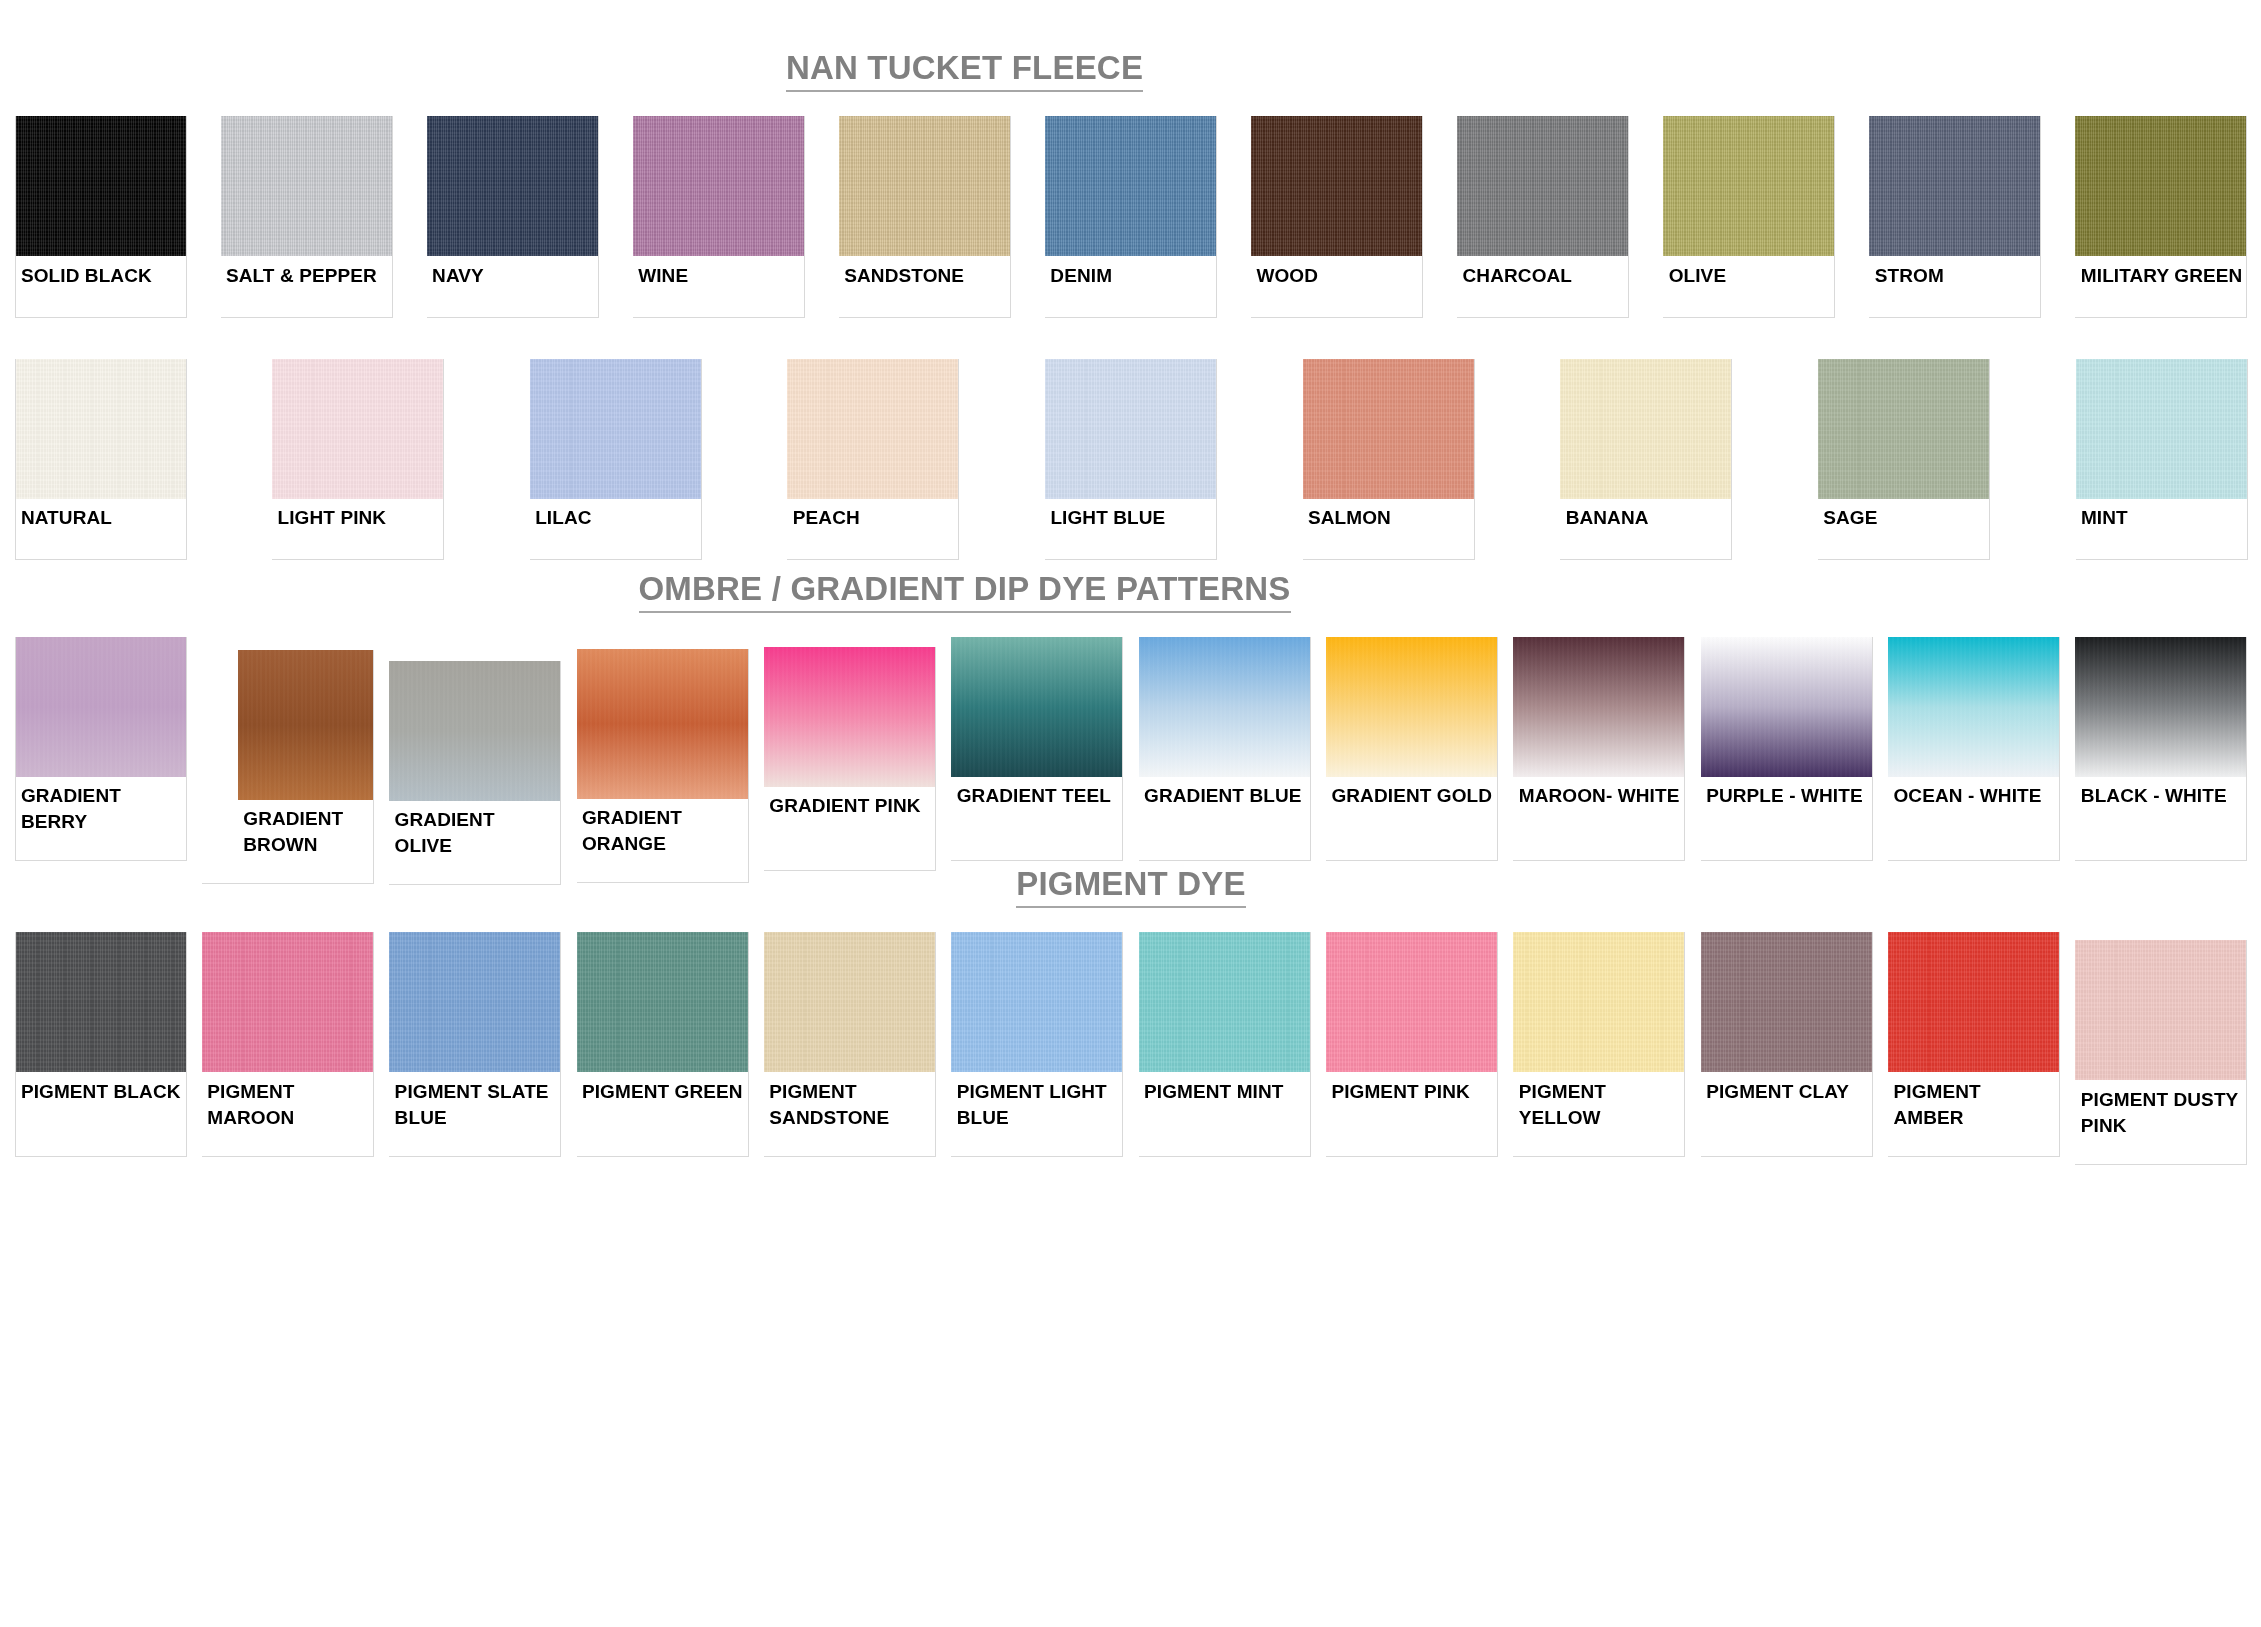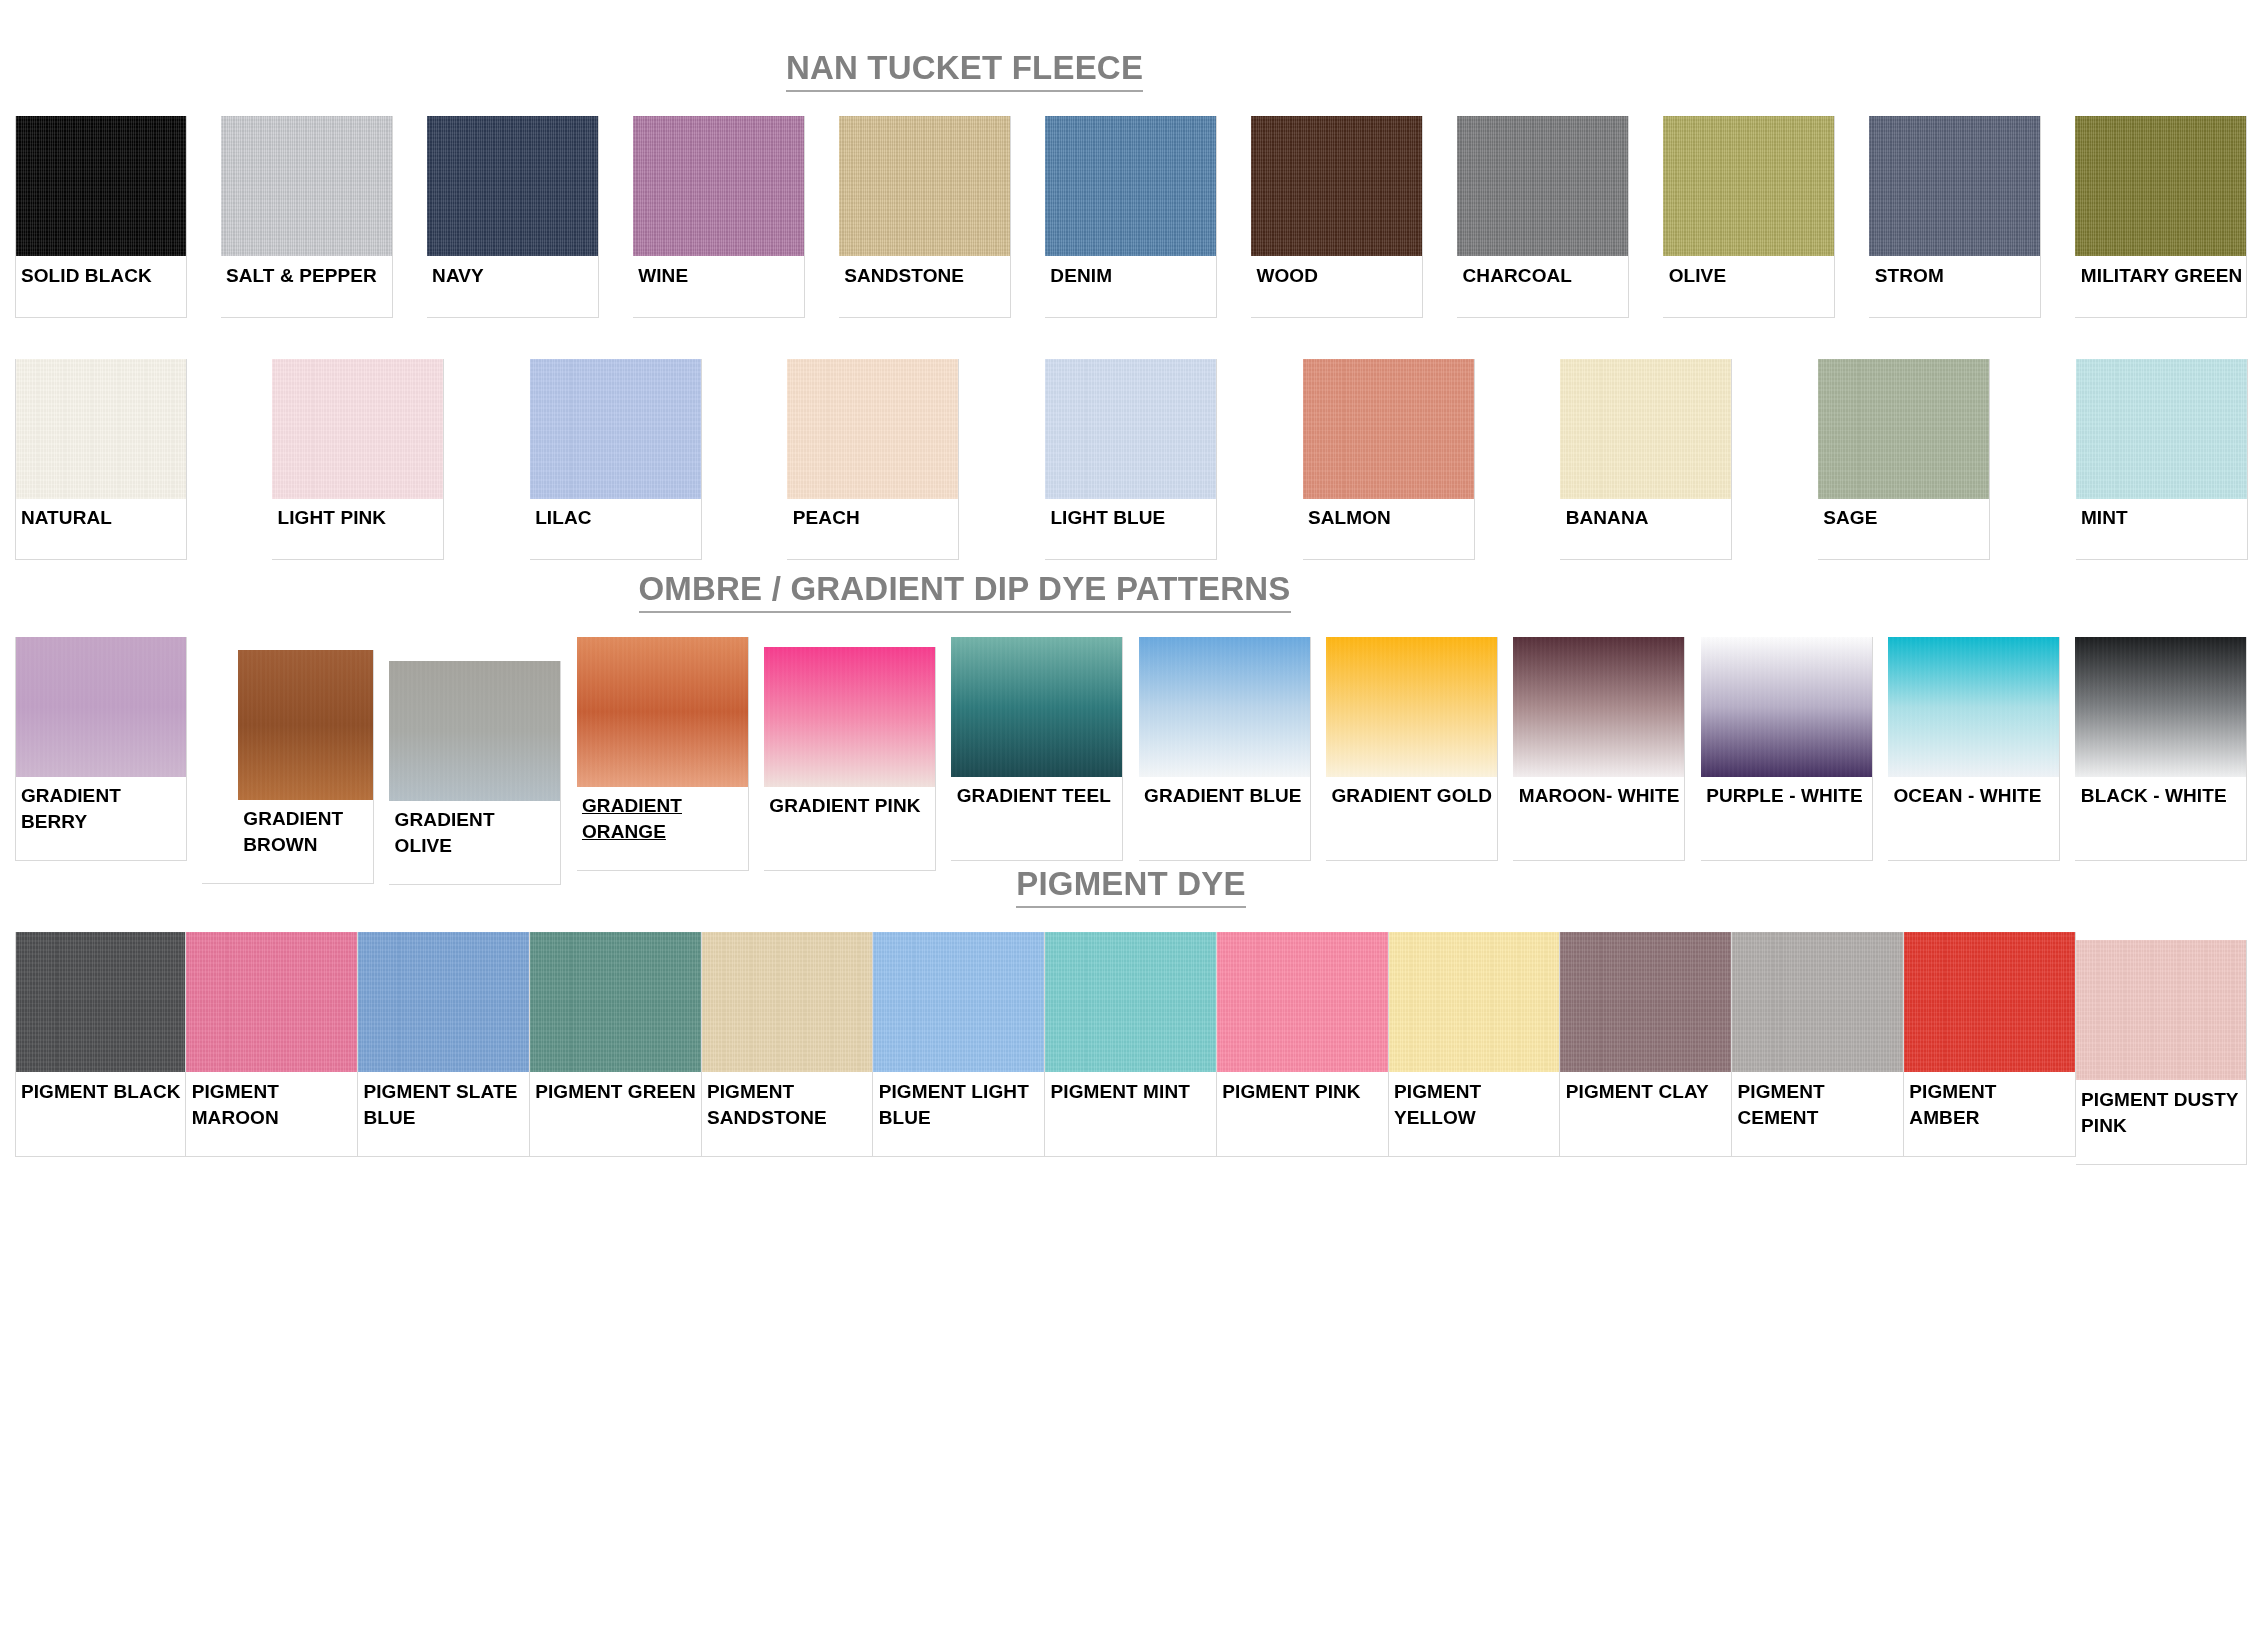--- a/index.html
+++ b/index.html
@@ -237,7 +237,7 @@
           </div>
           <div class="label" style="min-height: 77px;">GRADIENT OLIVE</div>
         </div>
-        <div class="cell" style="width: 172px; margin-top: 0px; text-decoration: underline;">
+        <div class="cell" style="width: 172px; margin-top: 12px;">
           <div class="swatch grad" style="height: 150px; background: linear-gradient(rgb(224, 139, 93) 0%, rgb(199, 95, 53) 50%, rgb(232, 162, 128) 100%);">
             <div class="tex"></div>
           </div>

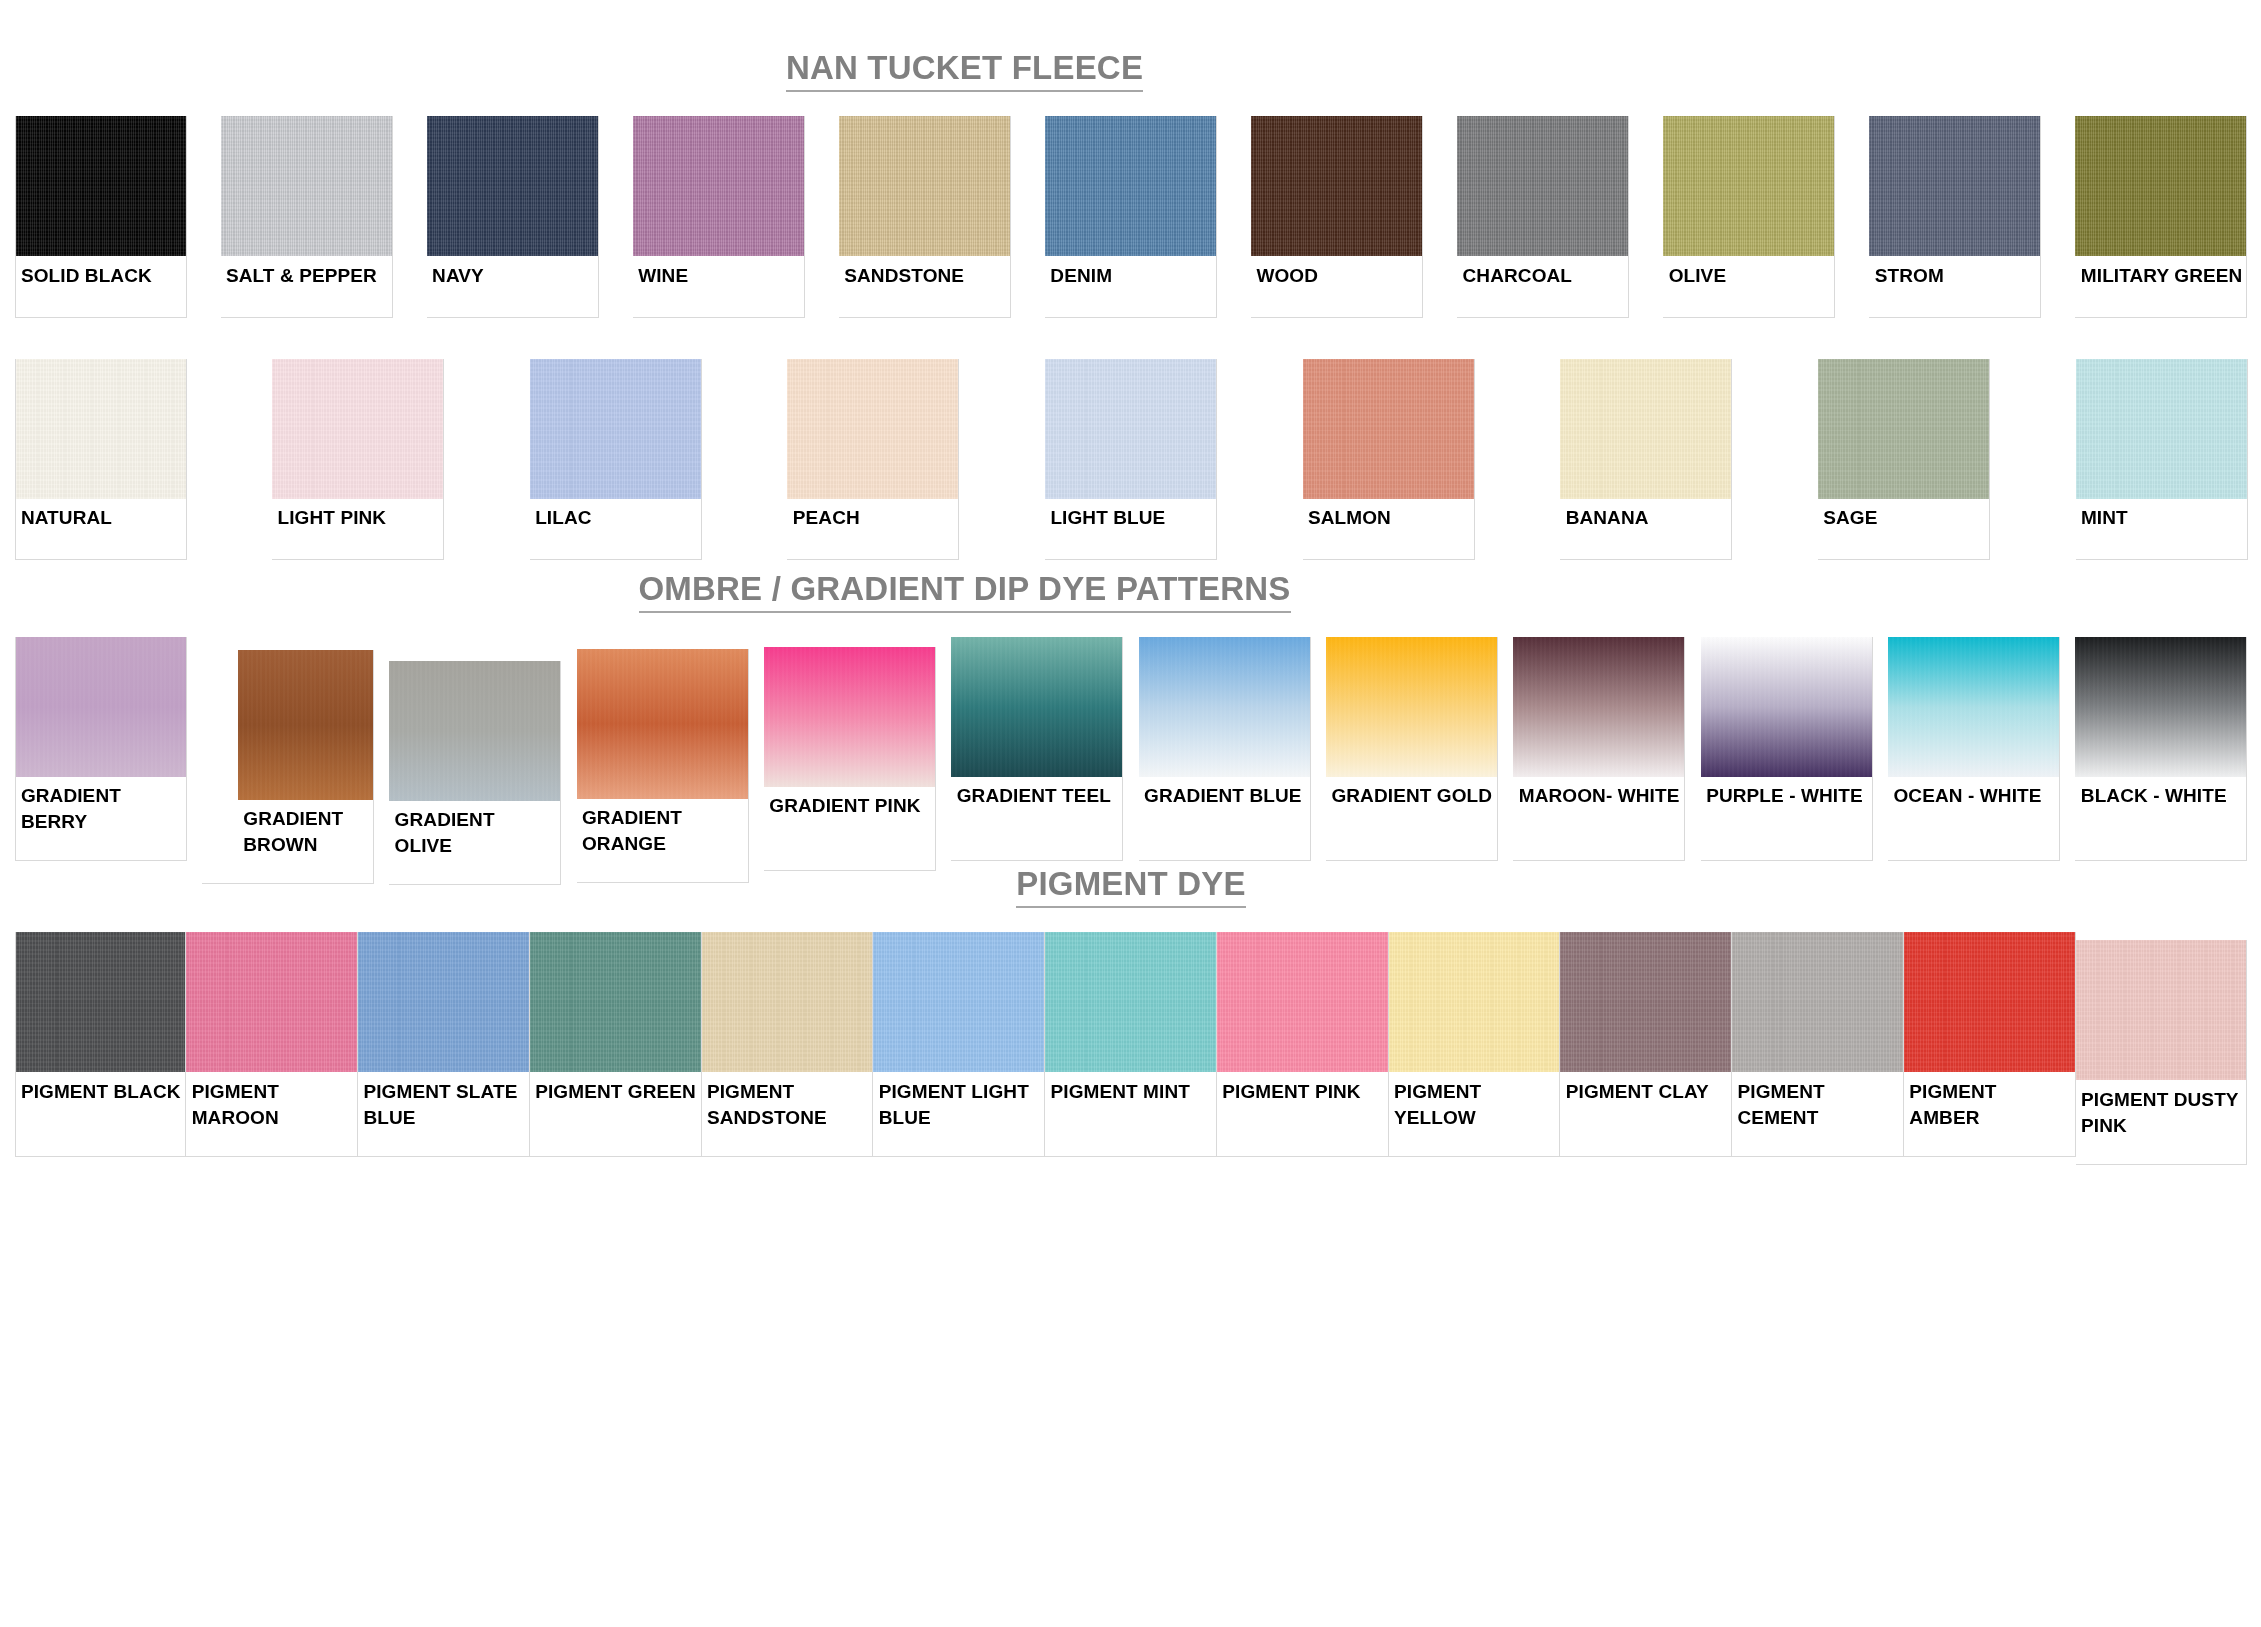--- a/index.html
+++ b/index.html
@@ -360,12 +360,6 @@
           <div class="label" style="min-height: 77px;">PIGMENT CLAY</div>
         </div>
         <div class="cell" style="width: 172px; margin-top: 0px;">
-          <div class="swatch soft" style="height: 140px; background: rgb(176, 173, 170);">
-            <div class="tex"></div>
-          </div>
-          <div class="label" style="min-height: 77px;">PIGMENT CEMENT</div>
-        </div>
-        <div class="cell" style="width: 172px; margin-top: 0px;">
           <div class="swatch soft" style="height: 140px; background: rgb(224, 56, 47);">
             <div class="tex"></div>
           </div>

